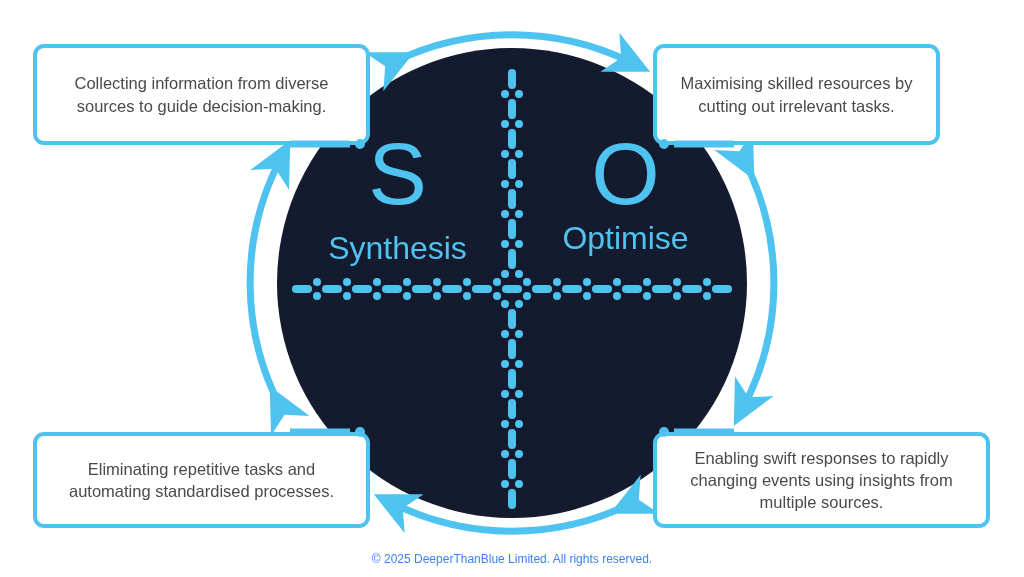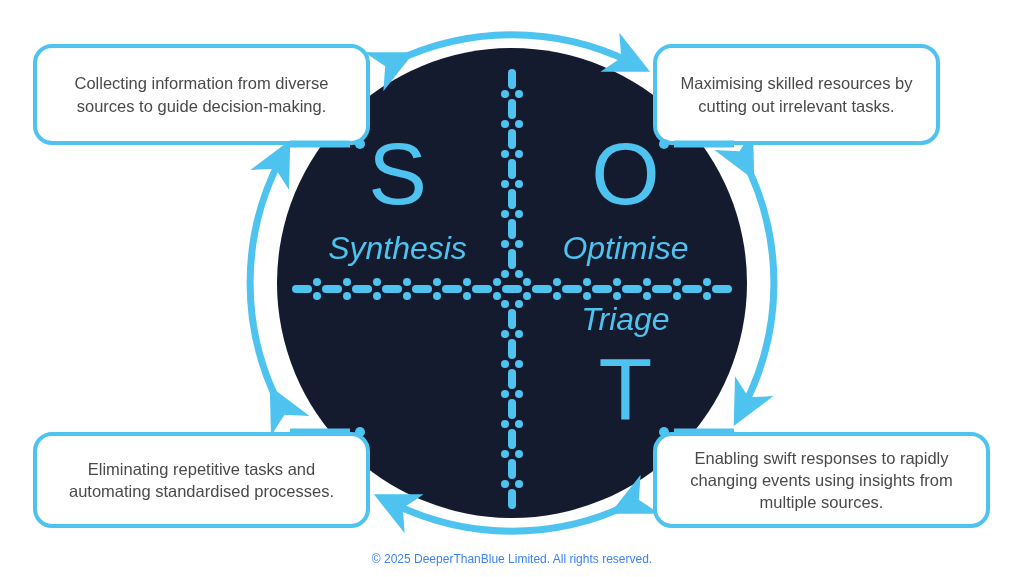--- a/index.html
+++ b/index.html
@@ -74,7 +74,7 @@
     box-sizing:border-box;
     background:#ffffff;
     border:4px solid #4FC3F0;
-    border-radius:19px;
+    border-radius:11px;
     display:flex;
     align-items:center;
     justify-content:center;

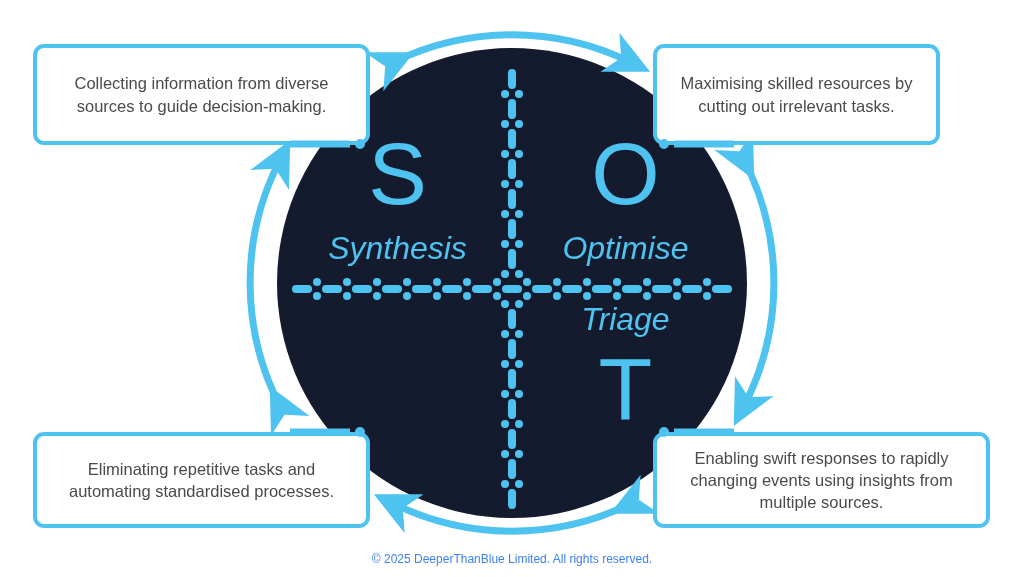--- a/index.html
+++ b/index.html
@@ -39,7 +39,6 @@
   }
   .word{
     font-size:32px;
-    font-style:italic;
     font-weight:400;
     font-family:"Liberation Sans", sans-serif;
   }

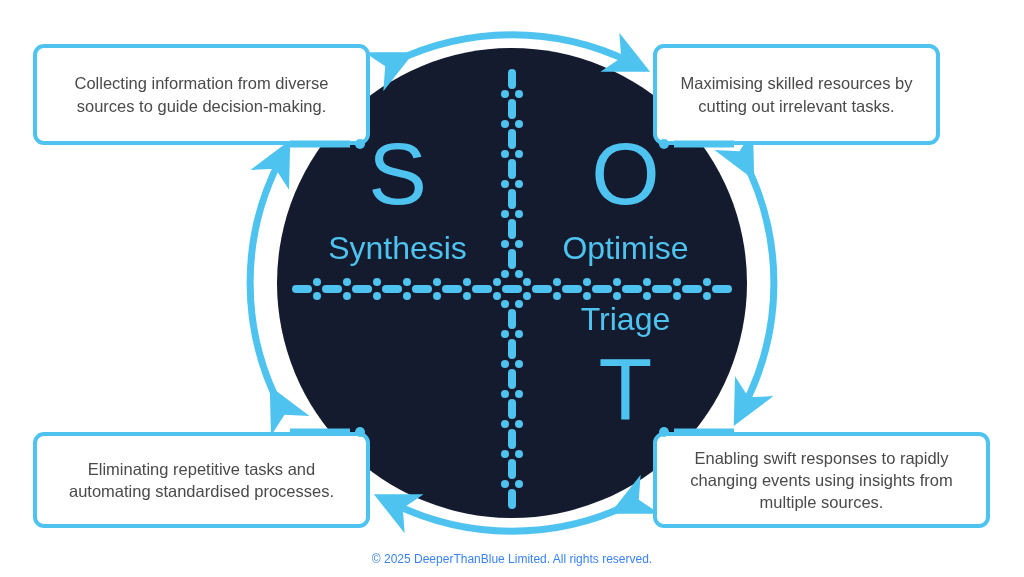--- a/index.html
+++ b/index.html
@@ -51,7 +51,7 @@
   
   #q-optimise{left:528px;top:130px;width:195px;}
   #q-optimise .letter{display:block;}
-  #q-optimise .word{display:block;margin-top:14px;}
+  #q-optimise .word{display:block;margin-top:4px;}
 
   
   #q-routine{left:300px;top:303px;width:195px;}

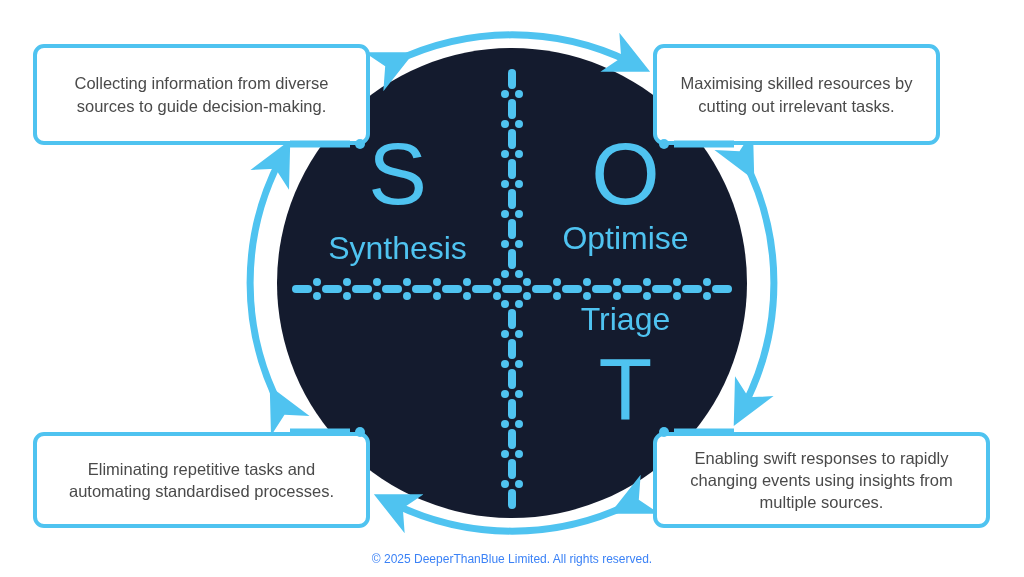--- a/index.html
+++ b/index.html
@@ -294,10 +294,6 @@
   </div>
 
 
-  <div class="quad" id="q-triage">
-    <span class="word">Triage</span>
-    <span class="letter">T</span>
-  </div>
 
   <svg id="connectors" width="1024" height="577">
     <g stroke="#4FC3F0" stroke-width="7" fill="#4FC3F0">

